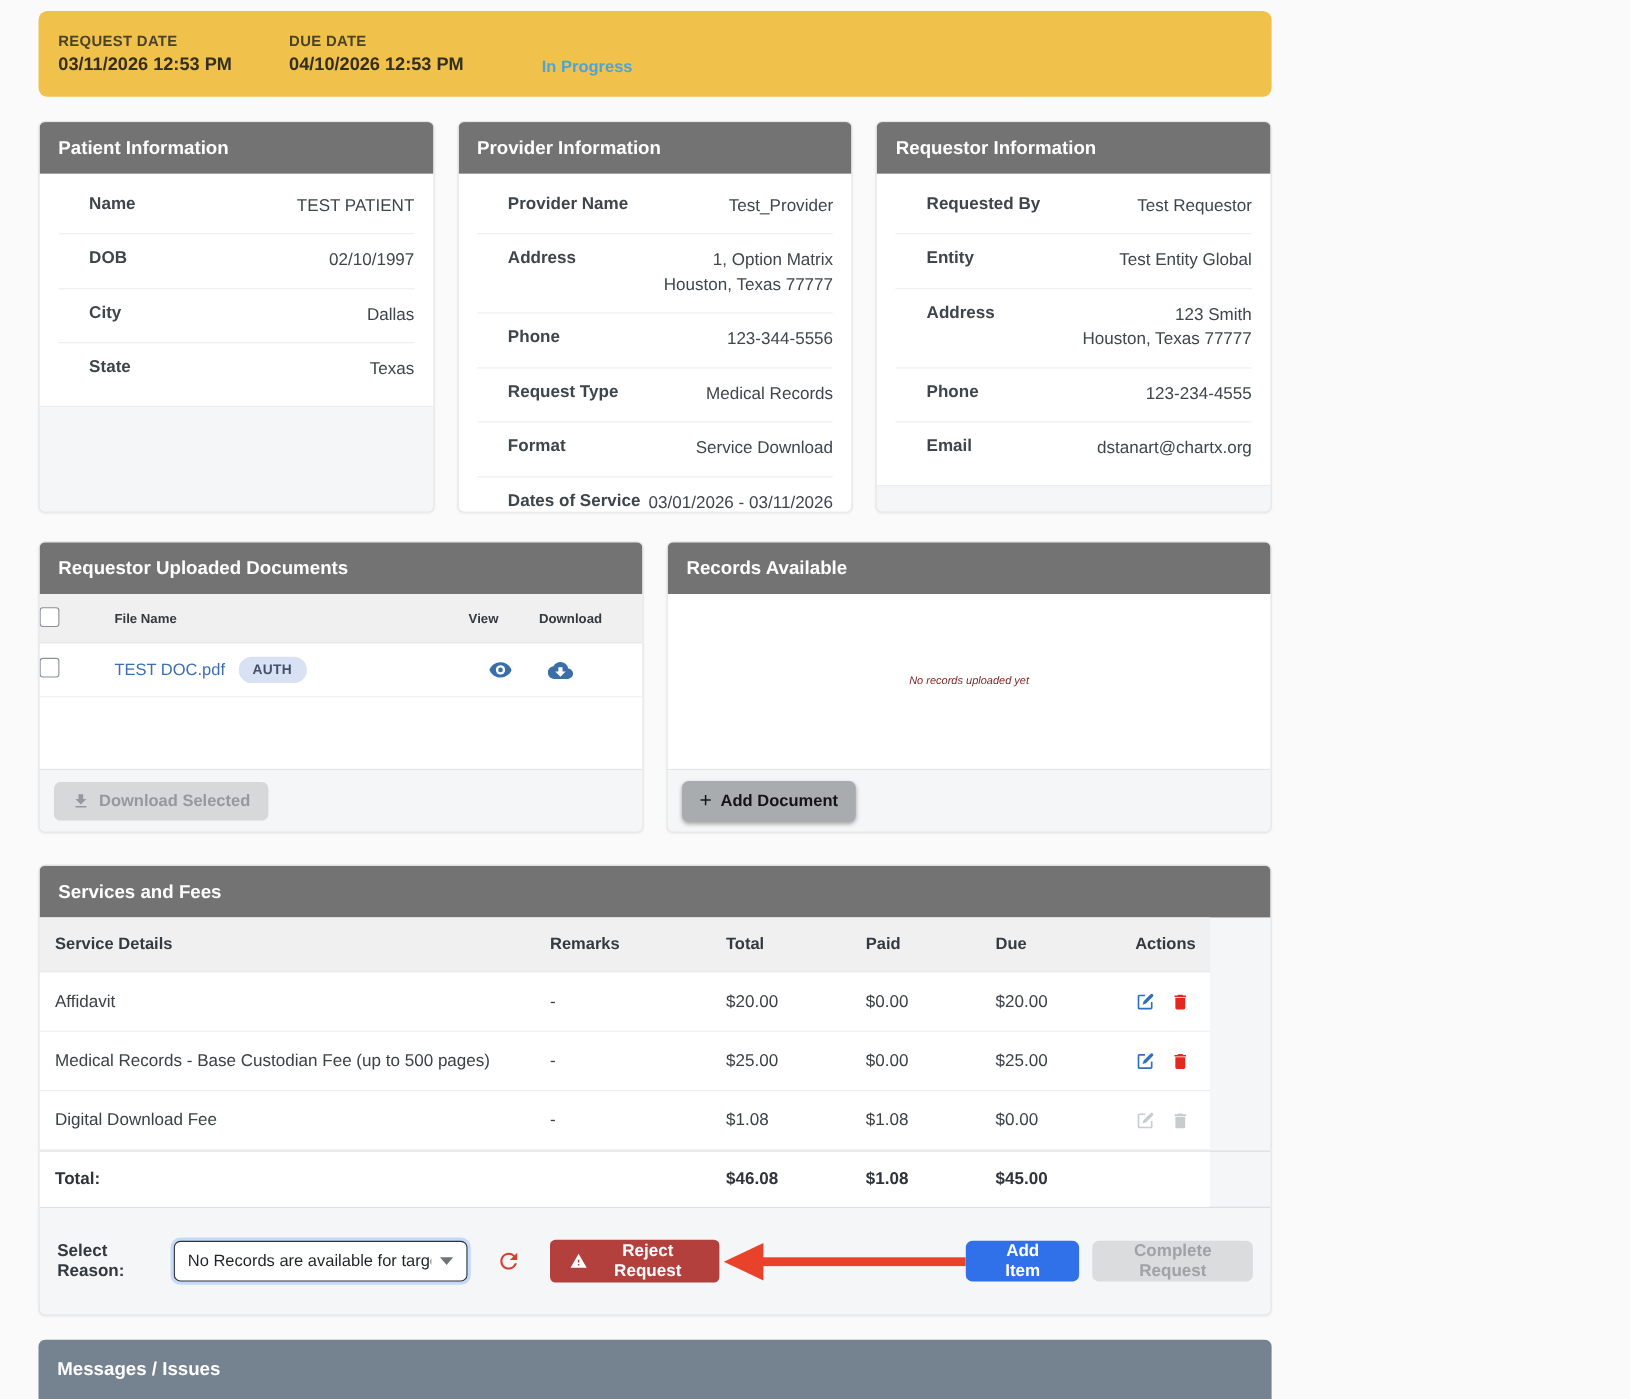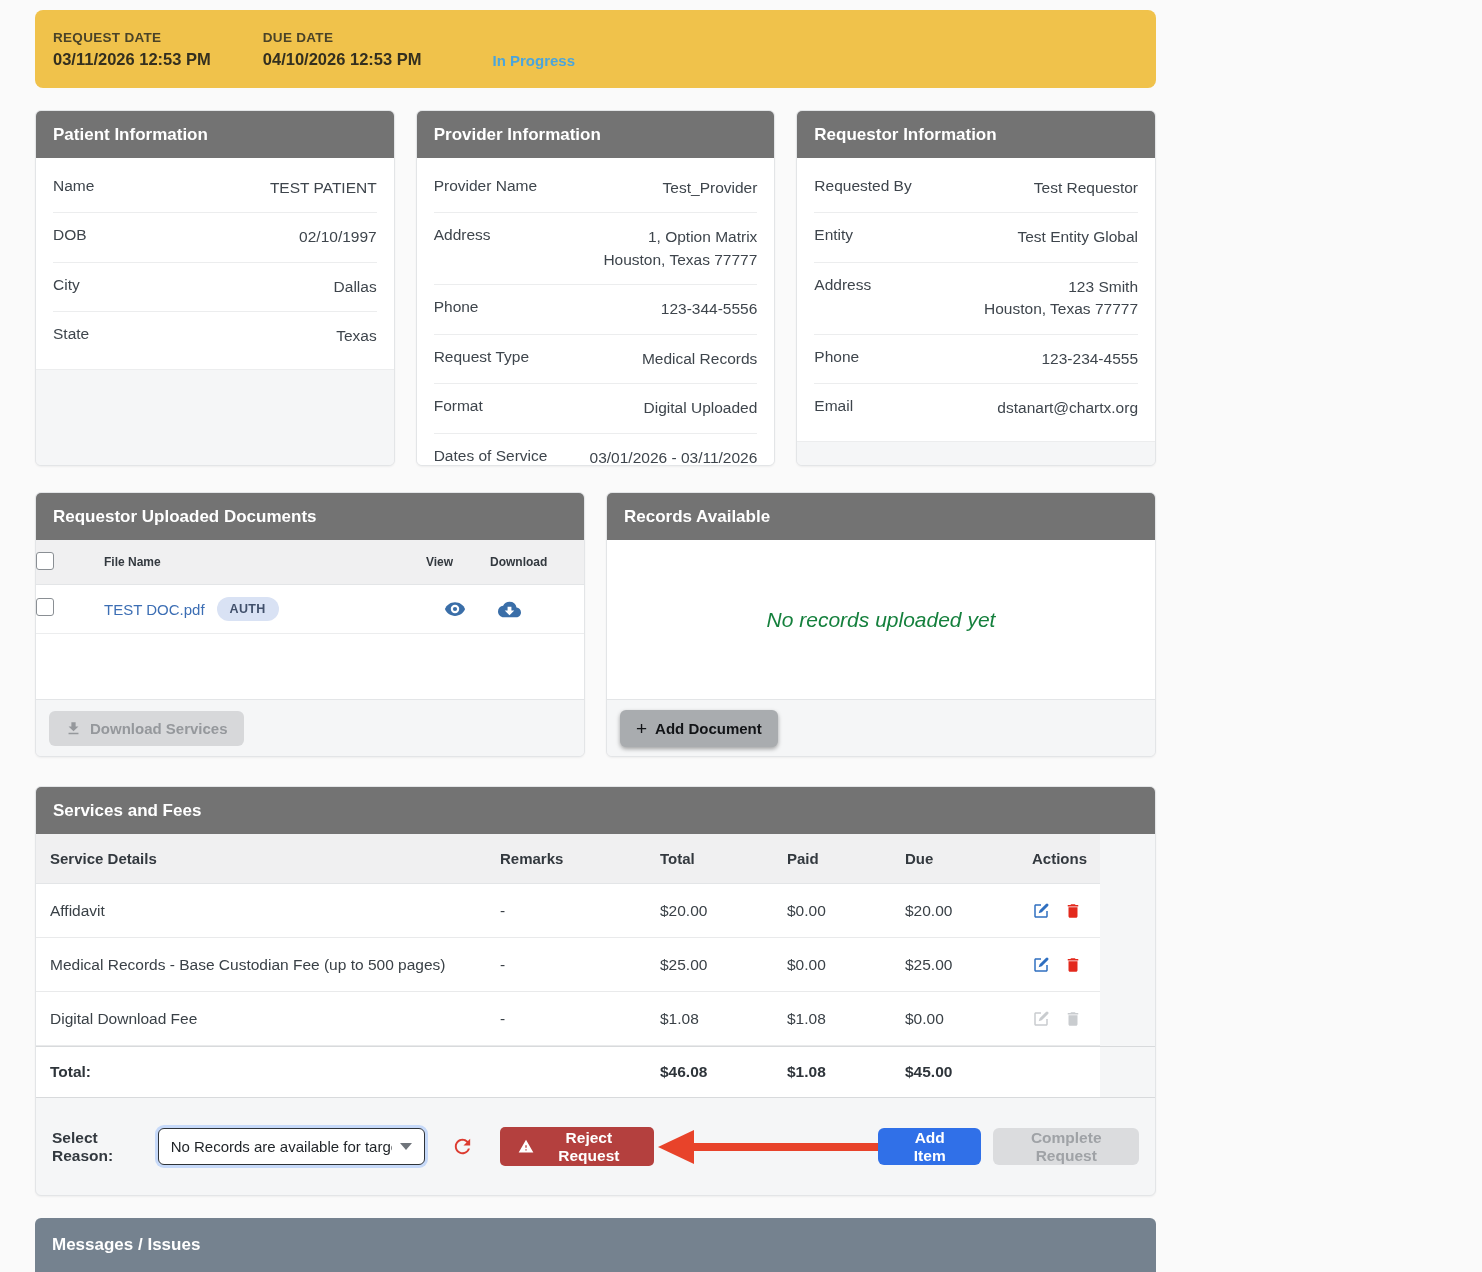--- a/index.html
+++ b/index.html
@@ -42,7 +42,7 @@
     padding:13px 0; border-bottom:1px solid #ECEDEE; font-size:15.5px;
   }
   .info-row:last-child { border-bottom:none; }
-  .info-label { font-weight:400; color:#3E454C; }
+  .info-label { font-weight:700; color:#3E454C;margin-left:28px; }
   .info-value { text-align:right; color:#3E454C; line-height:1.45; white-space:pre-line; }
   .card-fill { flex:1; background:#F5F6F7; border-top:1px solid #ECEDEE; }
 

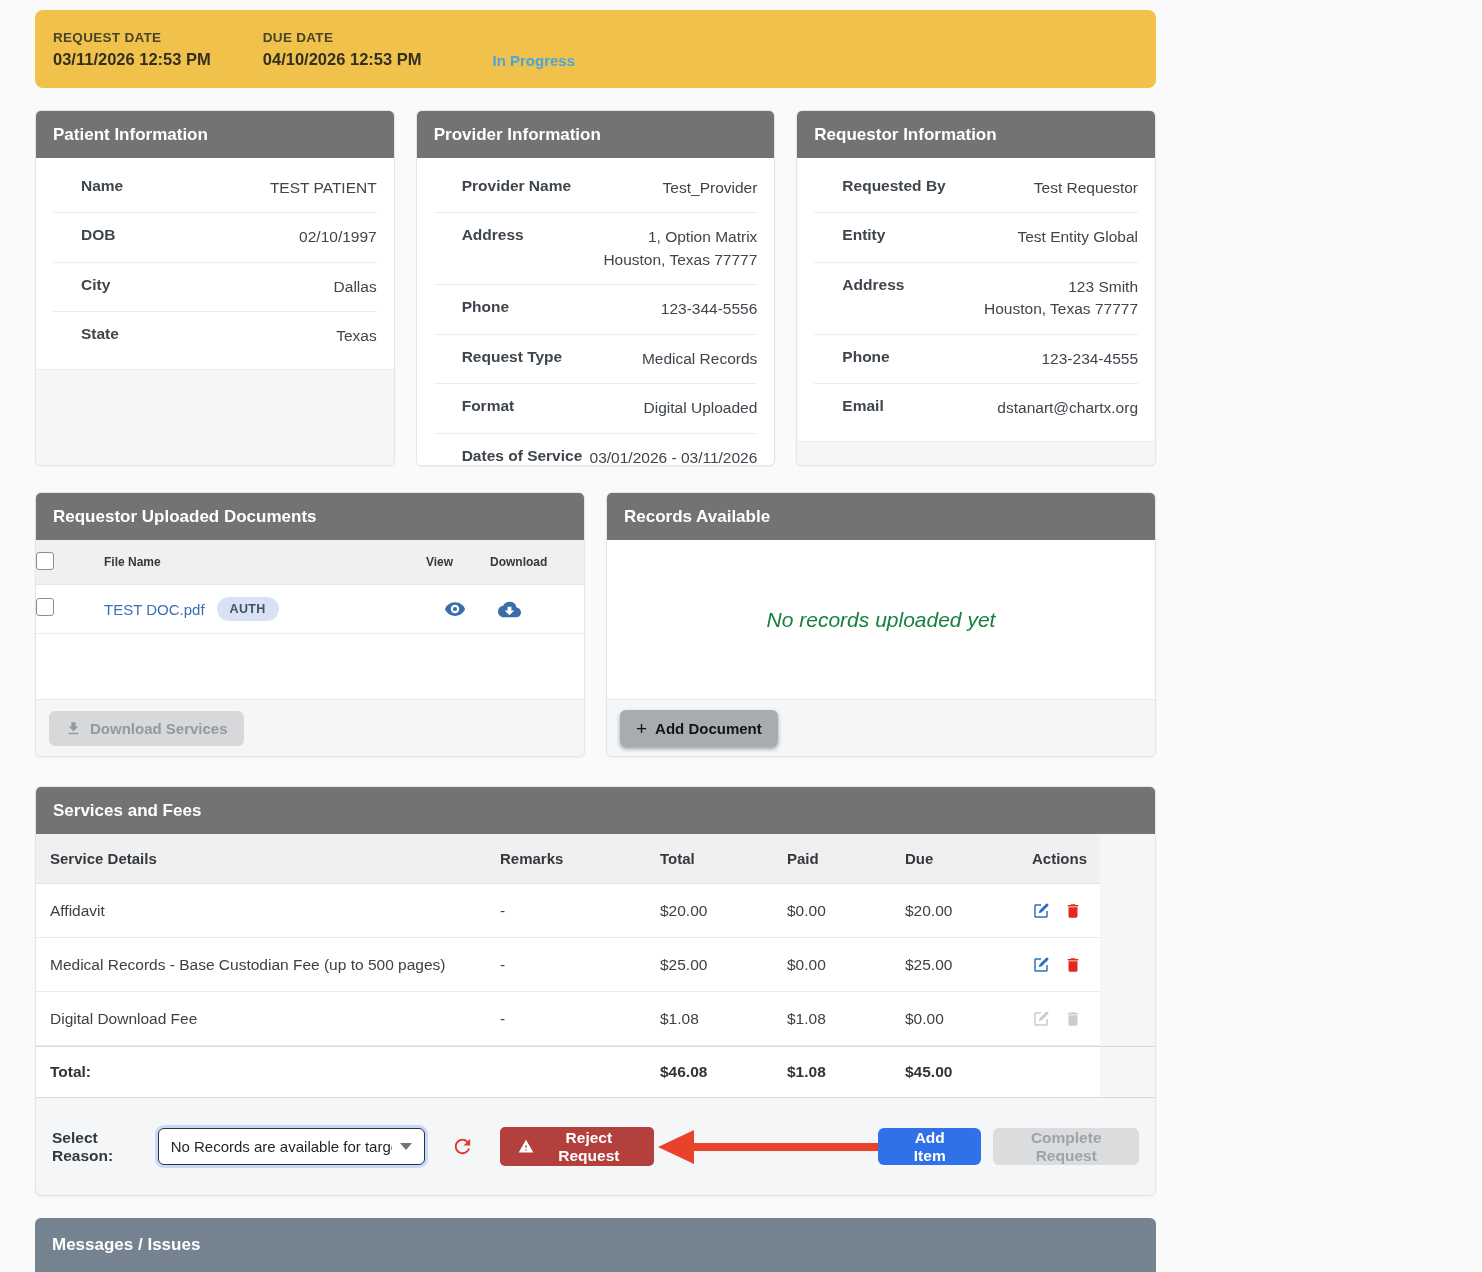--- a/index.html
+++ b/index.html
@@ -192,7 +192,7 @@
         </div>
         <div class="info-row">
           <span class="info-label">Format</span>
-          <span class="info-value">Digital Uploaded</span>
+          <span class="info-value">Service Download</span>
         </div>
         <div class="info-row">
           <span class="info-label">Dates of Service</span>

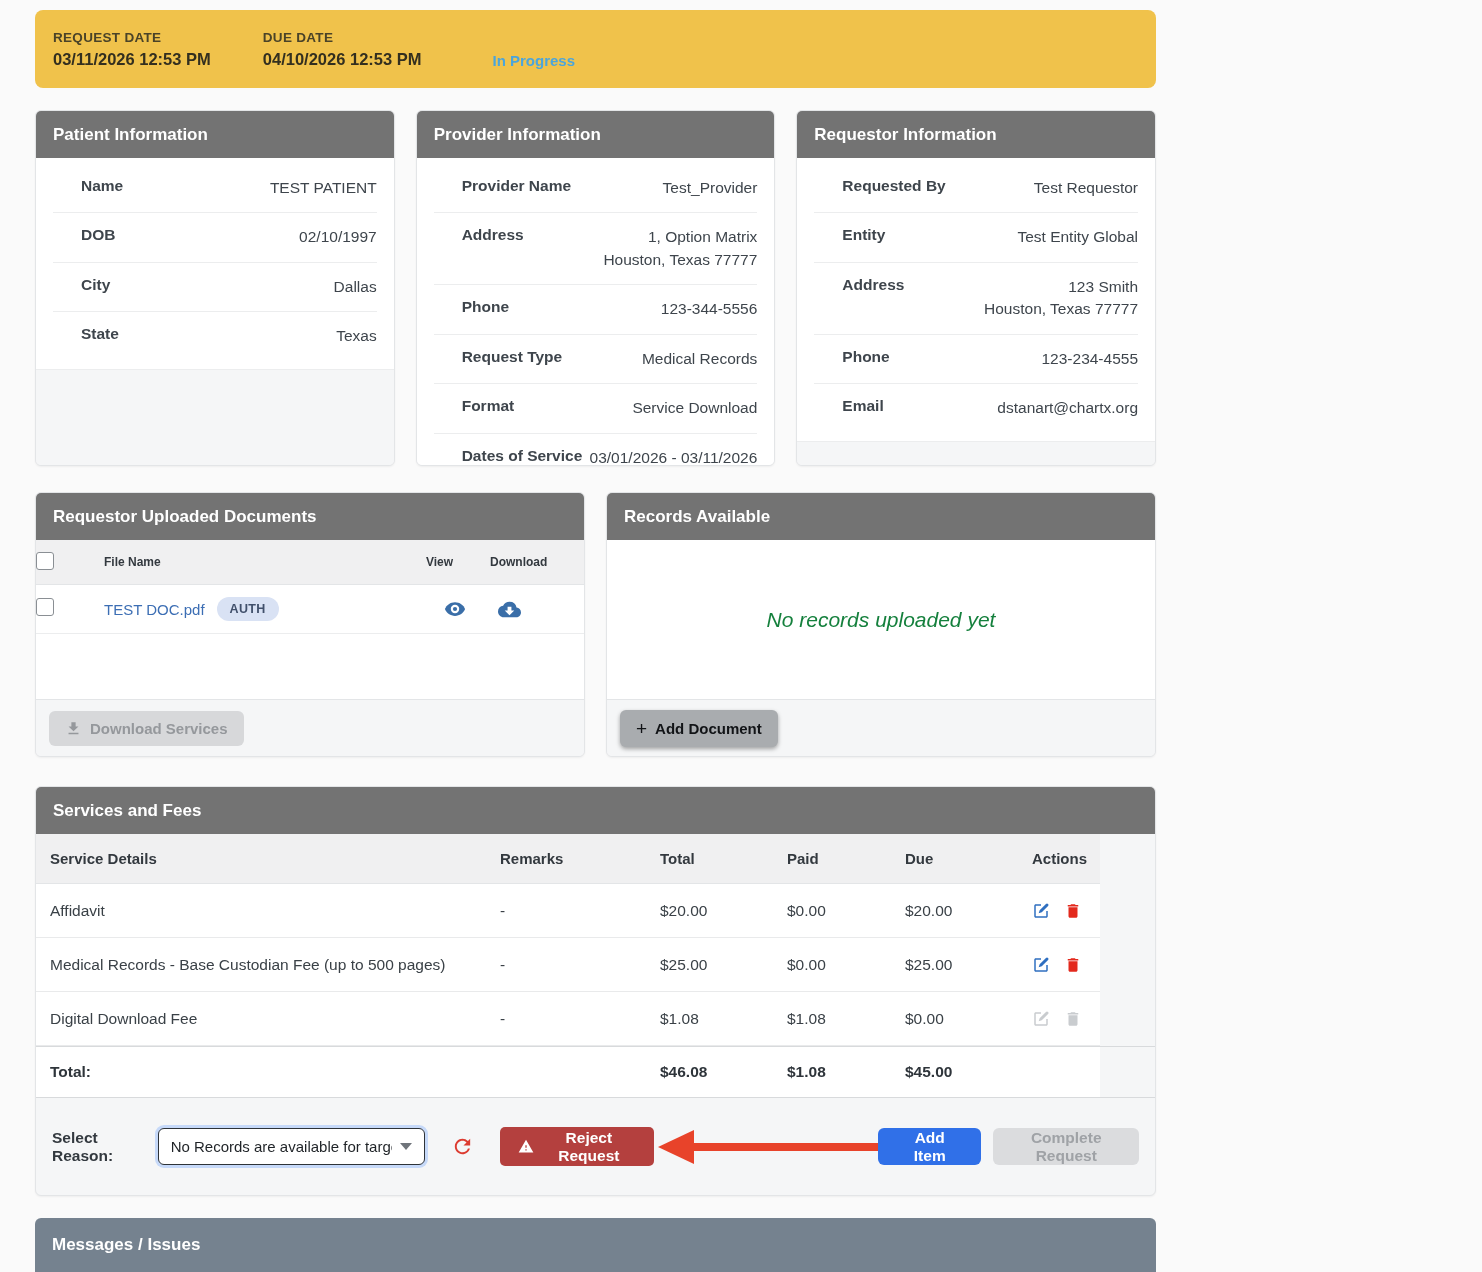--- a/index.html
+++ b/index.html
@@ -80,7 +80,7 @@
     height:37px; padding:0 16px; box-shadow:0 2px 4px rgba(0,0,0,.35);
   }
   .plus-glyph { font-size:19px; font-weight:400; line-height:1; }
-  .empty-note { color:#15803d; font-style:italic; font-size:21px;
+  .empty-note { color:#7f1d1d; font-style:italic; font-size:10px;
                 display:flex; align-items:center; justify-content:center; }
 
   

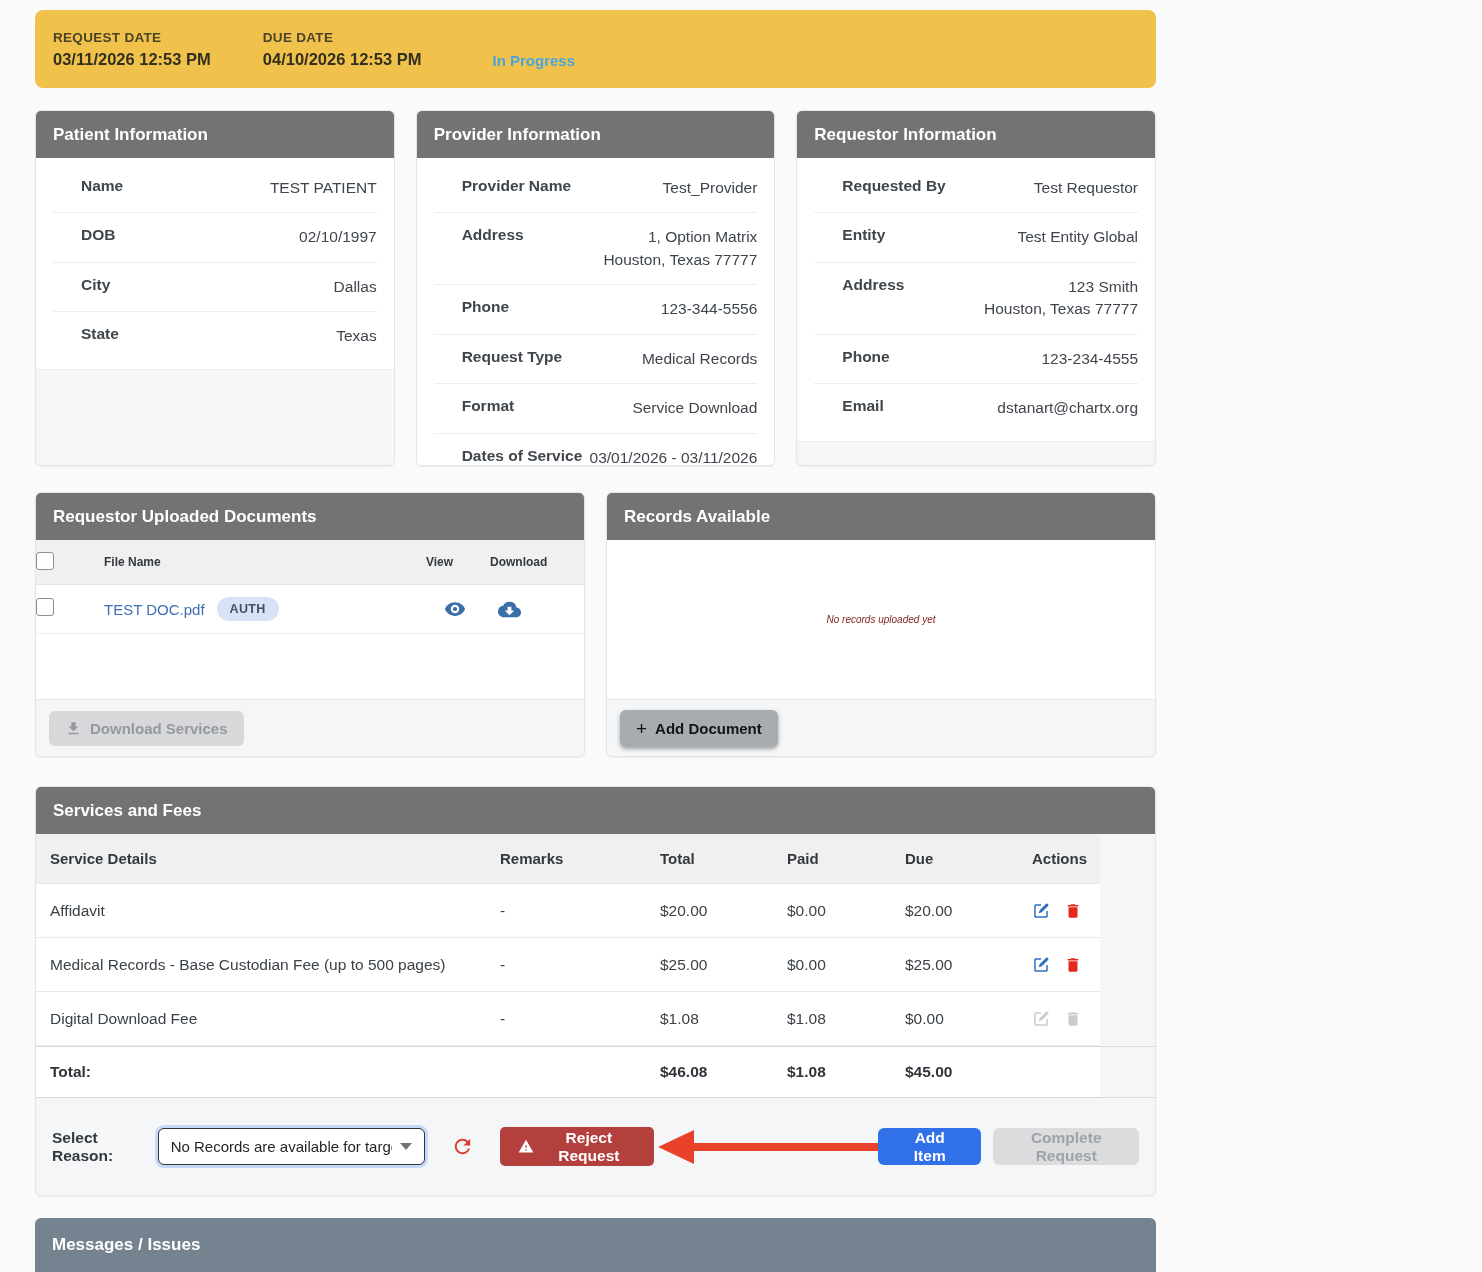--- a/index.html
+++ b/index.html
@@ -270,7 +270,7 @@
           <svg width="17" height="17" viewBox="0 0 24 24">
             <path fill="#95989C" d="M19 9h-4V3H9v6H5l7 7 7-7zM5 18v2h14v-2H5z"></path>
           </svg>
-          <span>Download Services</span>
+          <span>Download Selected</span>
         </button>
       </div>
     </div>

